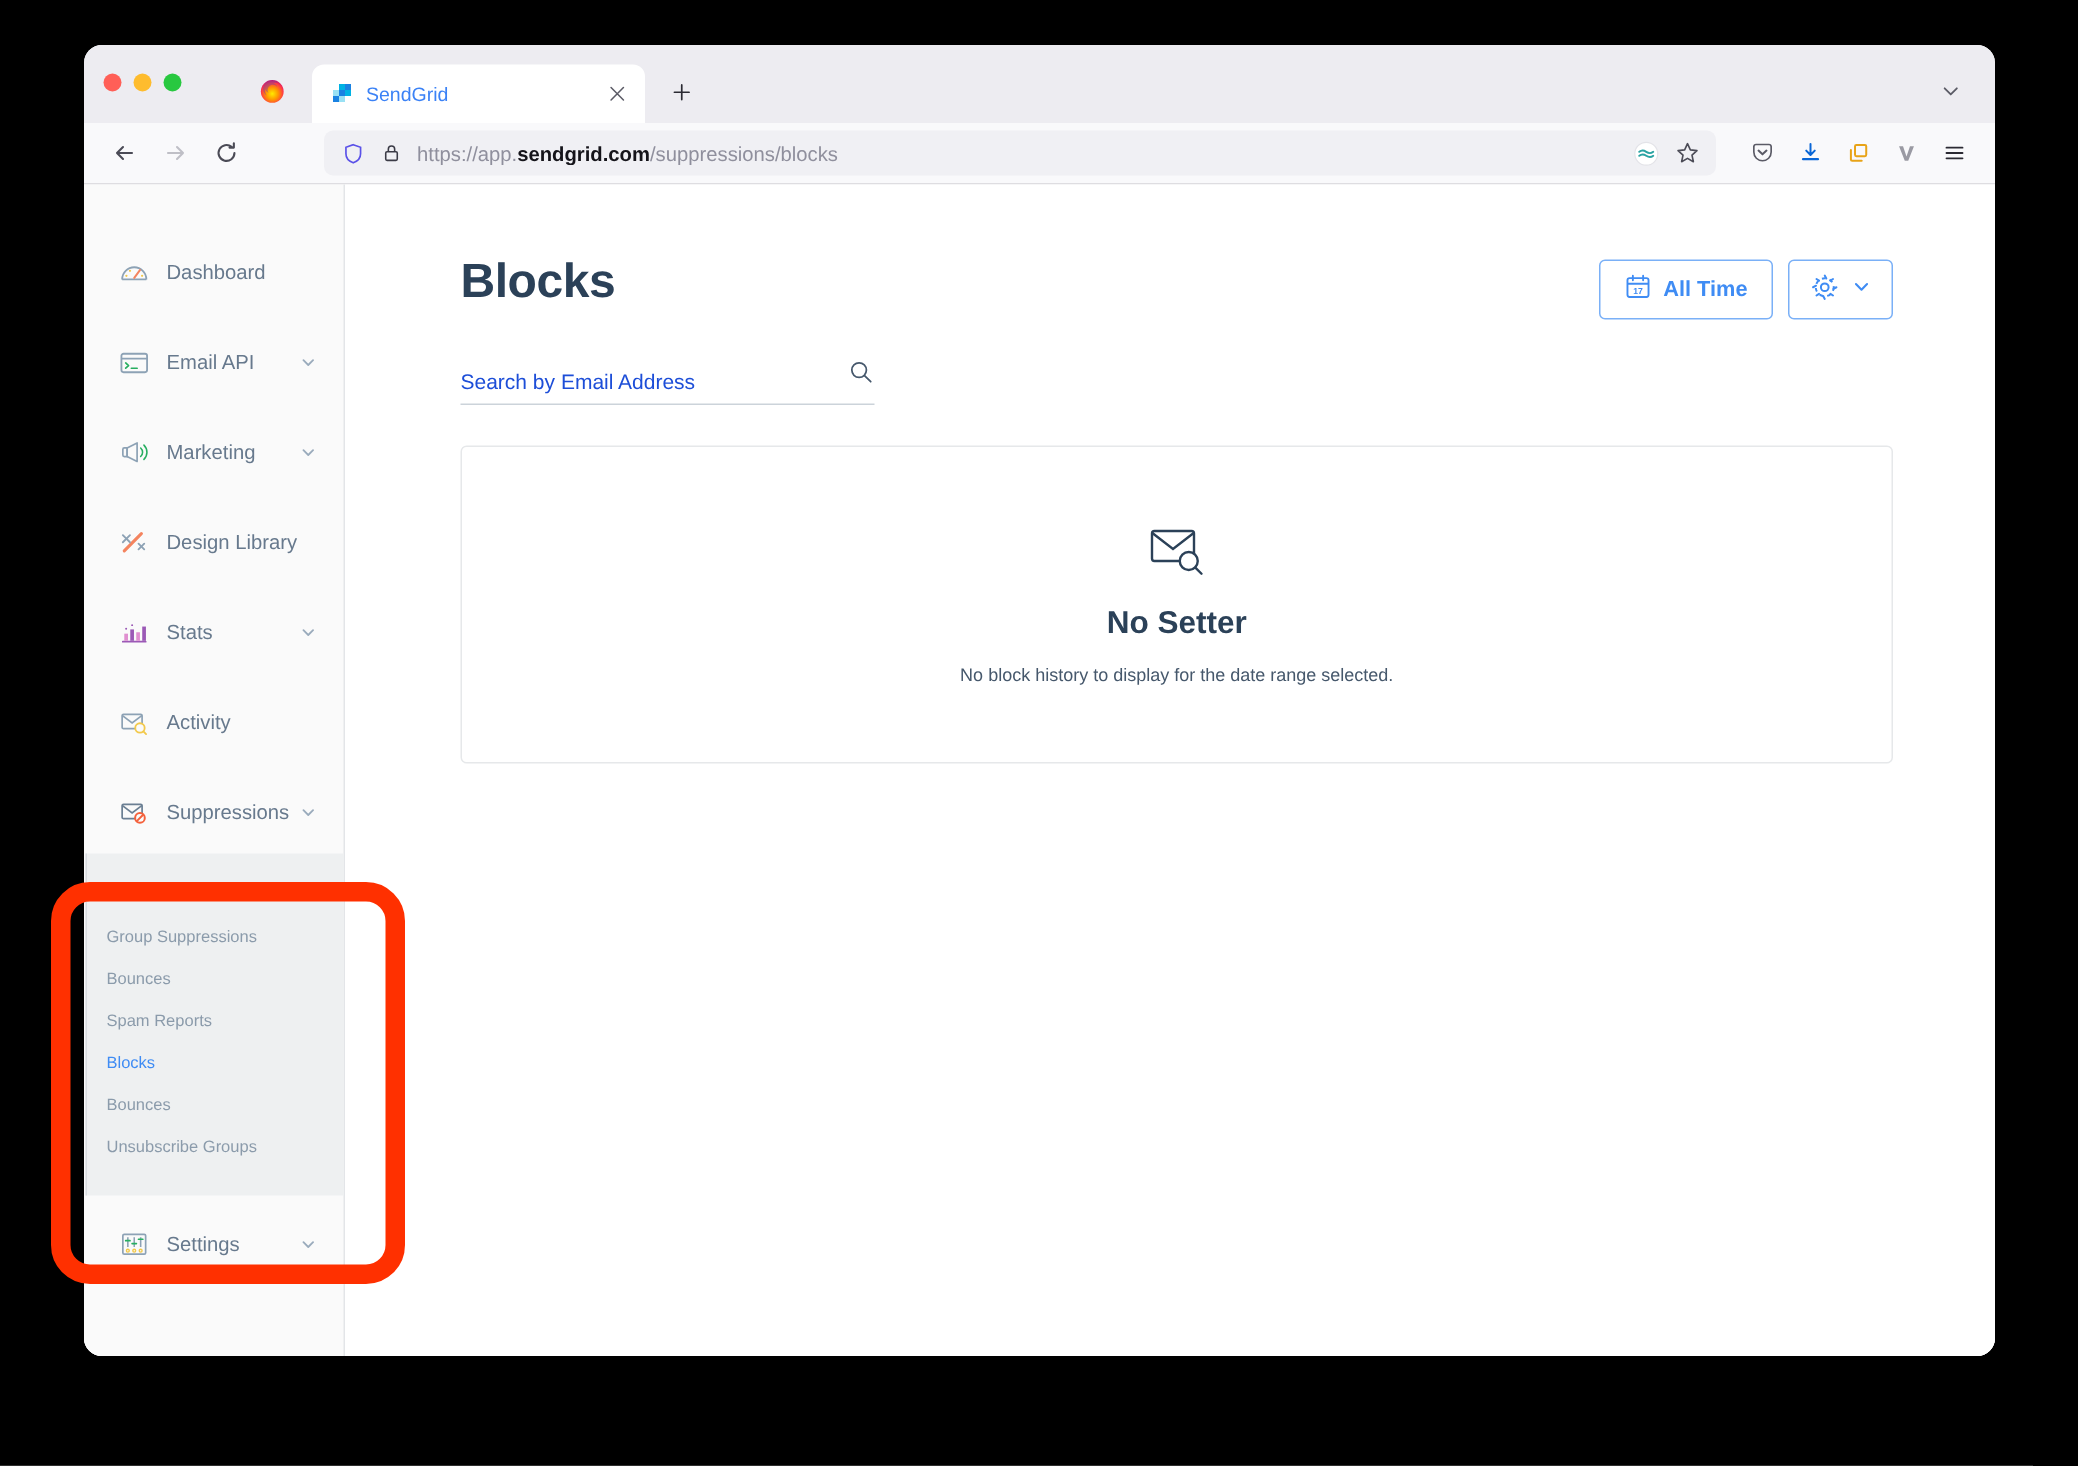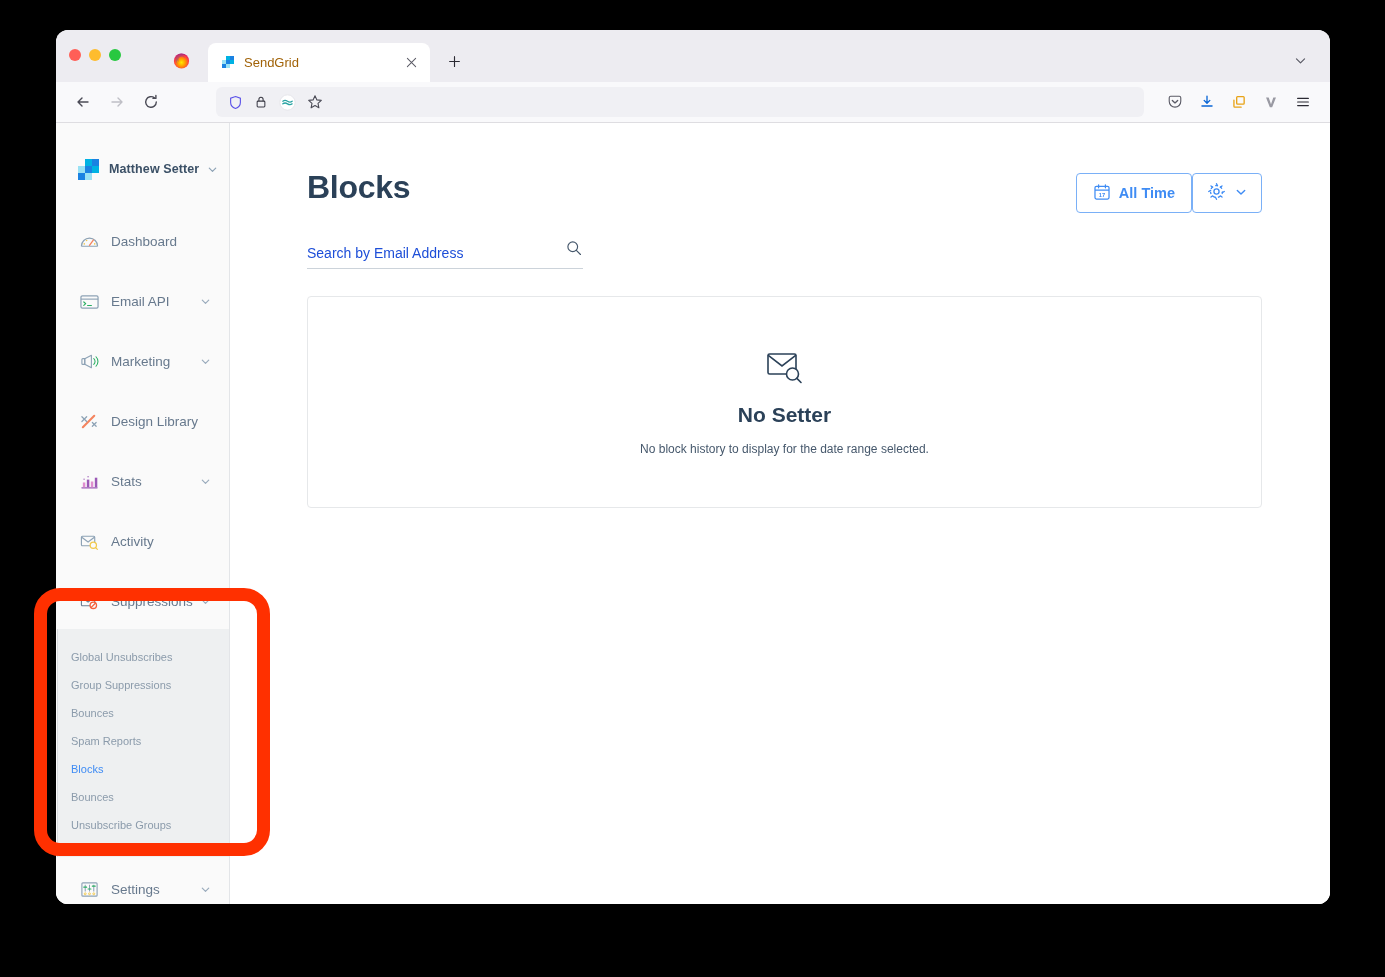--- a/index.html
+++ b/index.html
@@ -84,7 +84,7 @@
   .tab-title {
     flex: 1;
     font-size: 13px;
-    color: #a16207;
+    color: #3b82f6;
     white-space: nowrap;
     overflow: hidden;
     text-overflow: ellipsis;

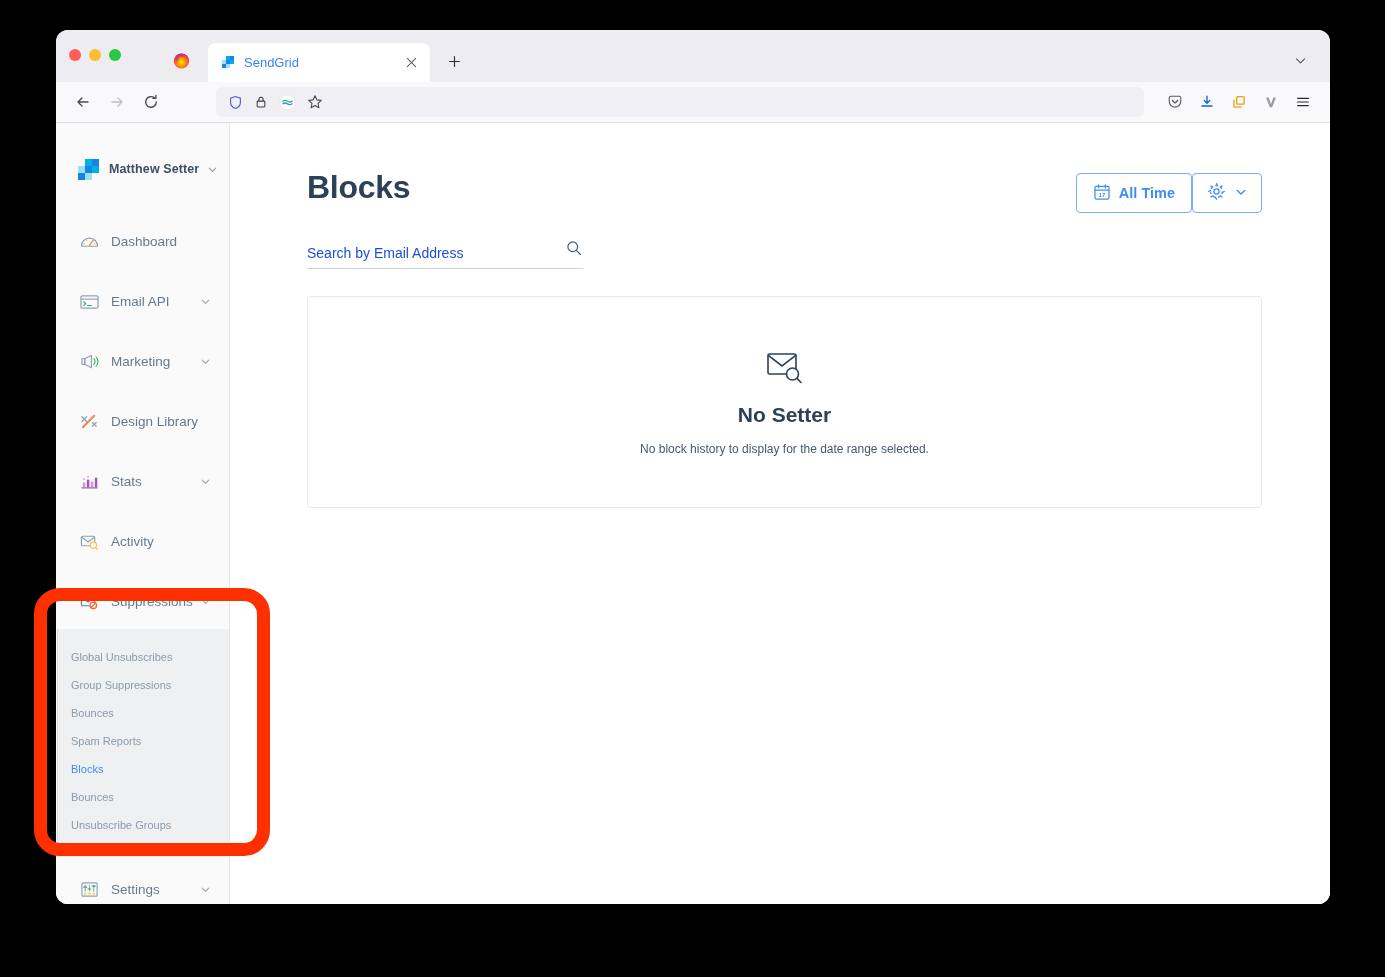--- a/index.html
+++ b/index.html
@@ -457,6 +457,7 @@
             <path d="M5.6 7 V5 A2.4 2.4 0 0 1 10.4 5 V7" stroke="#3b3b46" stroke-width="1.2" fill="none"></path>
           </svg>
         </span>
+        <span class="url-text"><span>https://app.</span><span class="host">sendgrid.com</span><span>/suppressions/blocks</span></span>
         <span class="url-right">
           <span class="rbtn">
             <svg viewBox="0 0 20 20" width="17" height="17">

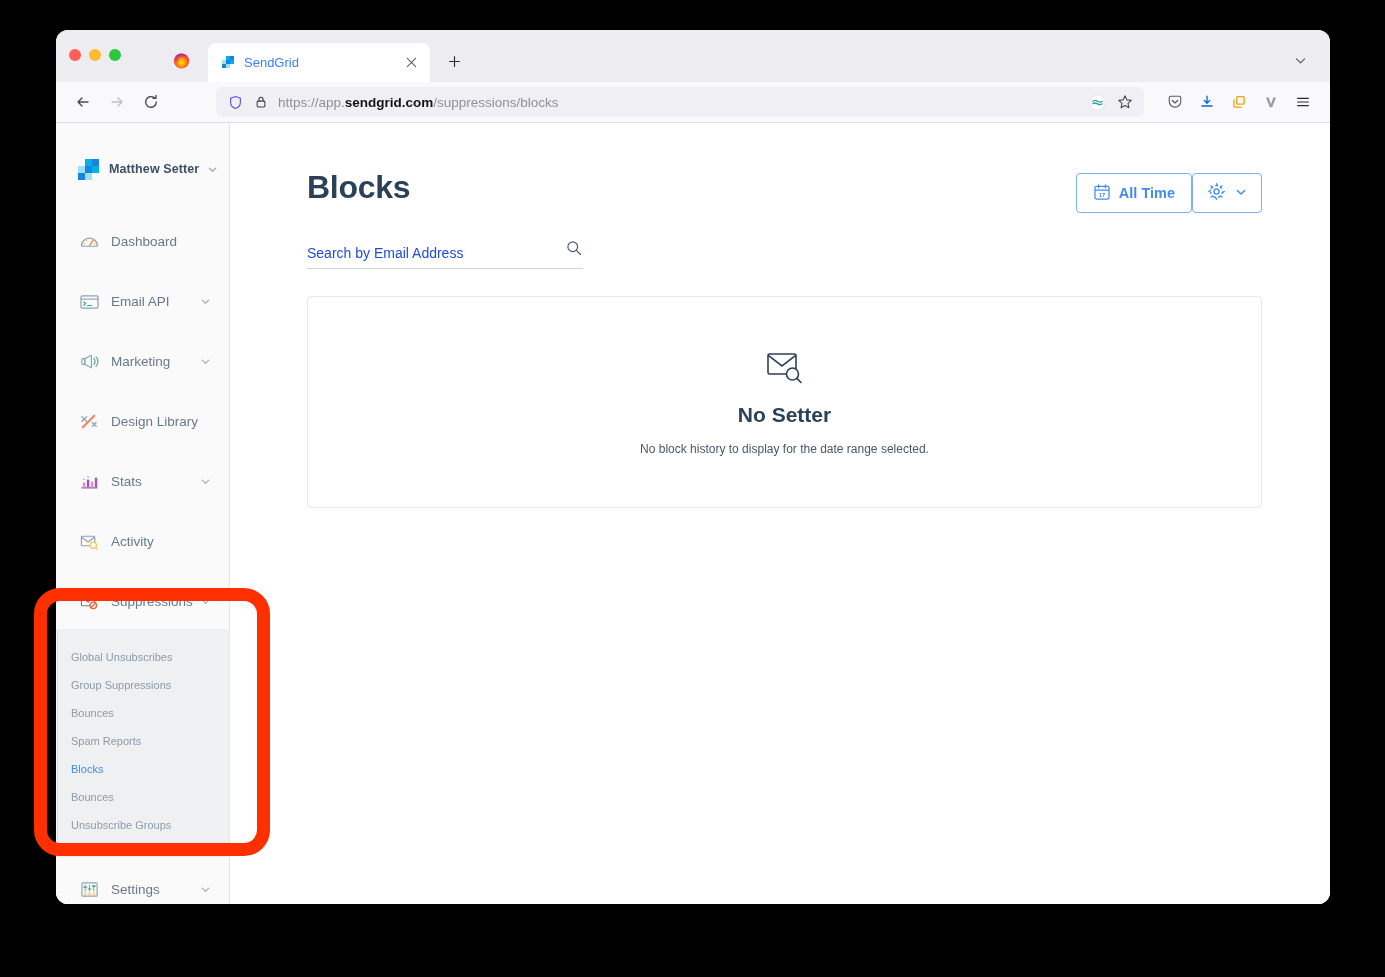--- a/index.html
+++ b/index.html
@@ -510,25 +510,6 @@
 
       <div class="sidebar">
 
-        <div class="account">
-          <span class="account-logo">
-            <svg viewBox="0 0 21 21" width="21" height="21">
-              <rect x="7" y="0" width="7" height="7" fill="#00b2e3"></rect>
-              <rect x="14" y="0" width="7" height="7" fill="#1a82e2"></rect>
-              <rect x="0" y="7" width="7" height="7" fill="#99e1f4"></rect>
-              <rect x="7" y="7" width="7" height="7" fill="#1a82e2"></rect>
-              <rect x="14" y="7" width="7" height="7" fill="#00b2e3"></rect>
-              <rect x="0" y="14" width="7" height="7" fill="#1a82e2"></rect>
-              <rect x="7" y="14" width="7" height="7" fill="#99e1f4"></rect>
-            </svg>
-          </span>
-          <span class="account-name">Matthew Setter</span>
-          <span class="account-caret">
-            <svg viewBox="0 0 12 12" width="11" height="11">
-              <path d="M2.5 4.5 L6 8 L9.5 4.5" stroke="#8da2b5" stroke-width="1.3" fill="none" stroke-linecap="round" stroke-linejoin="round"></path>
-            </svg>
-          </span>
-        </div>
 
         <div class="nav-list">
 

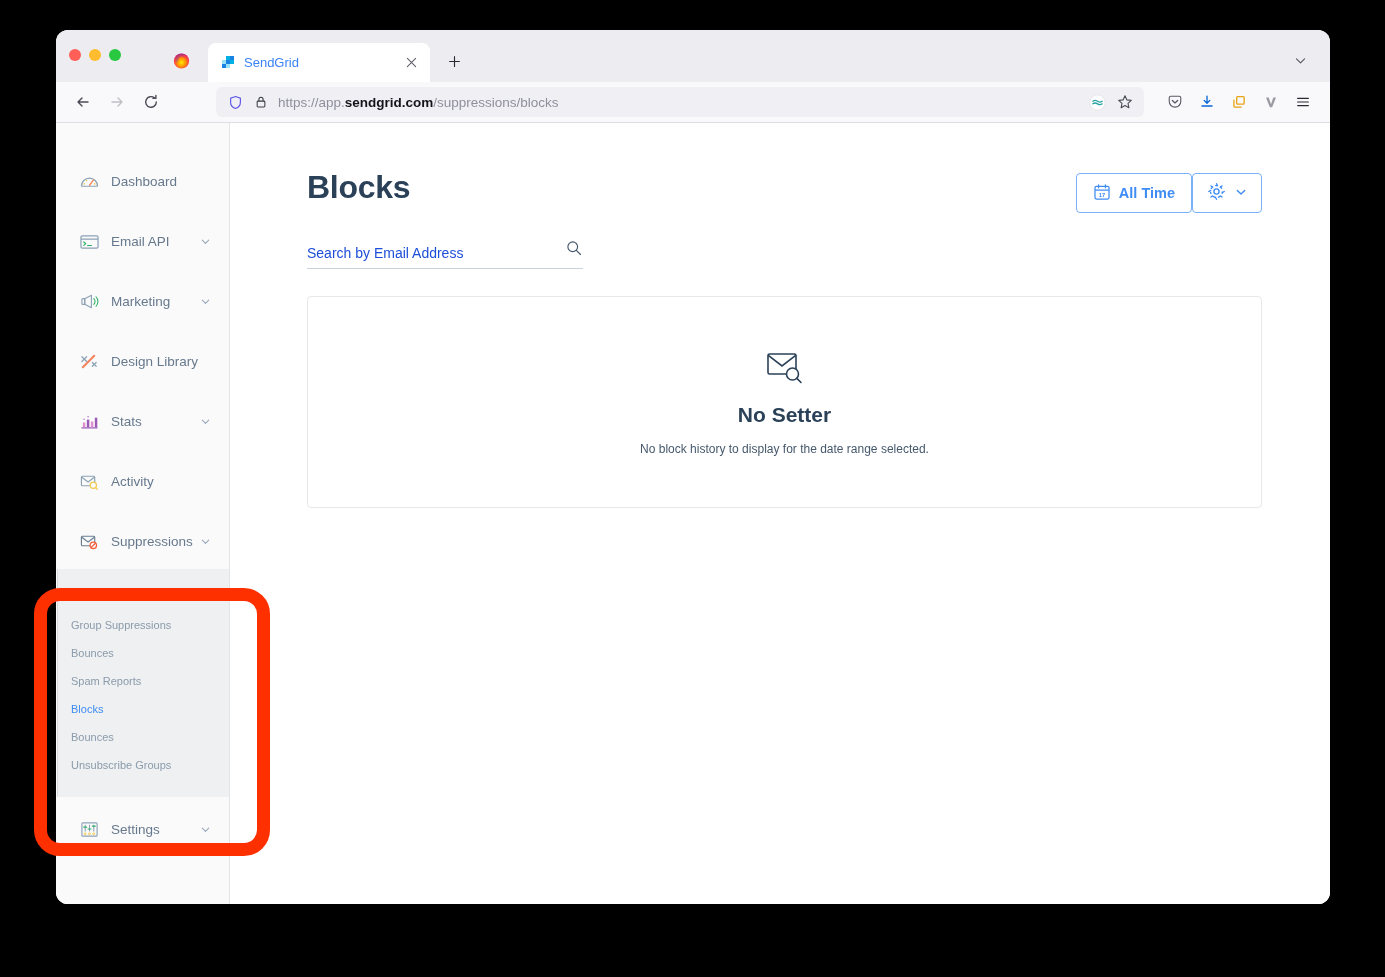--- a/index.html
+++ b/index.html
@@ -289,6 +289,7 @@
   .header-actions {
     display: flex;
     align-items: flex-end;
+    gap: 10px;
     margin-top: 2px;
   }
   .btn-outline {

